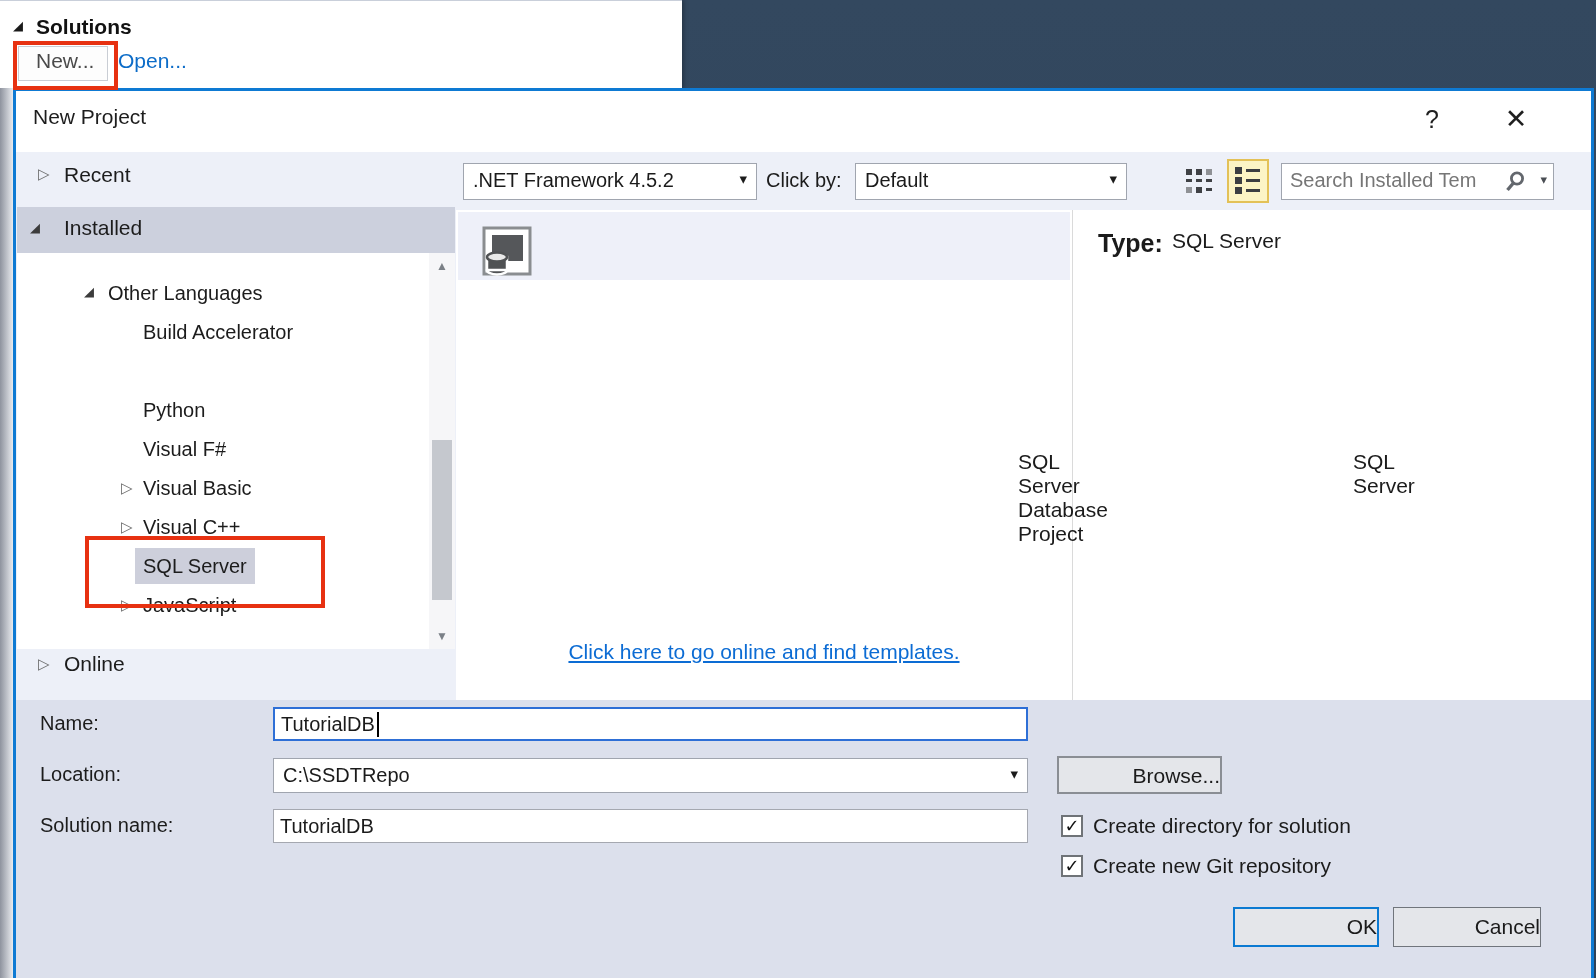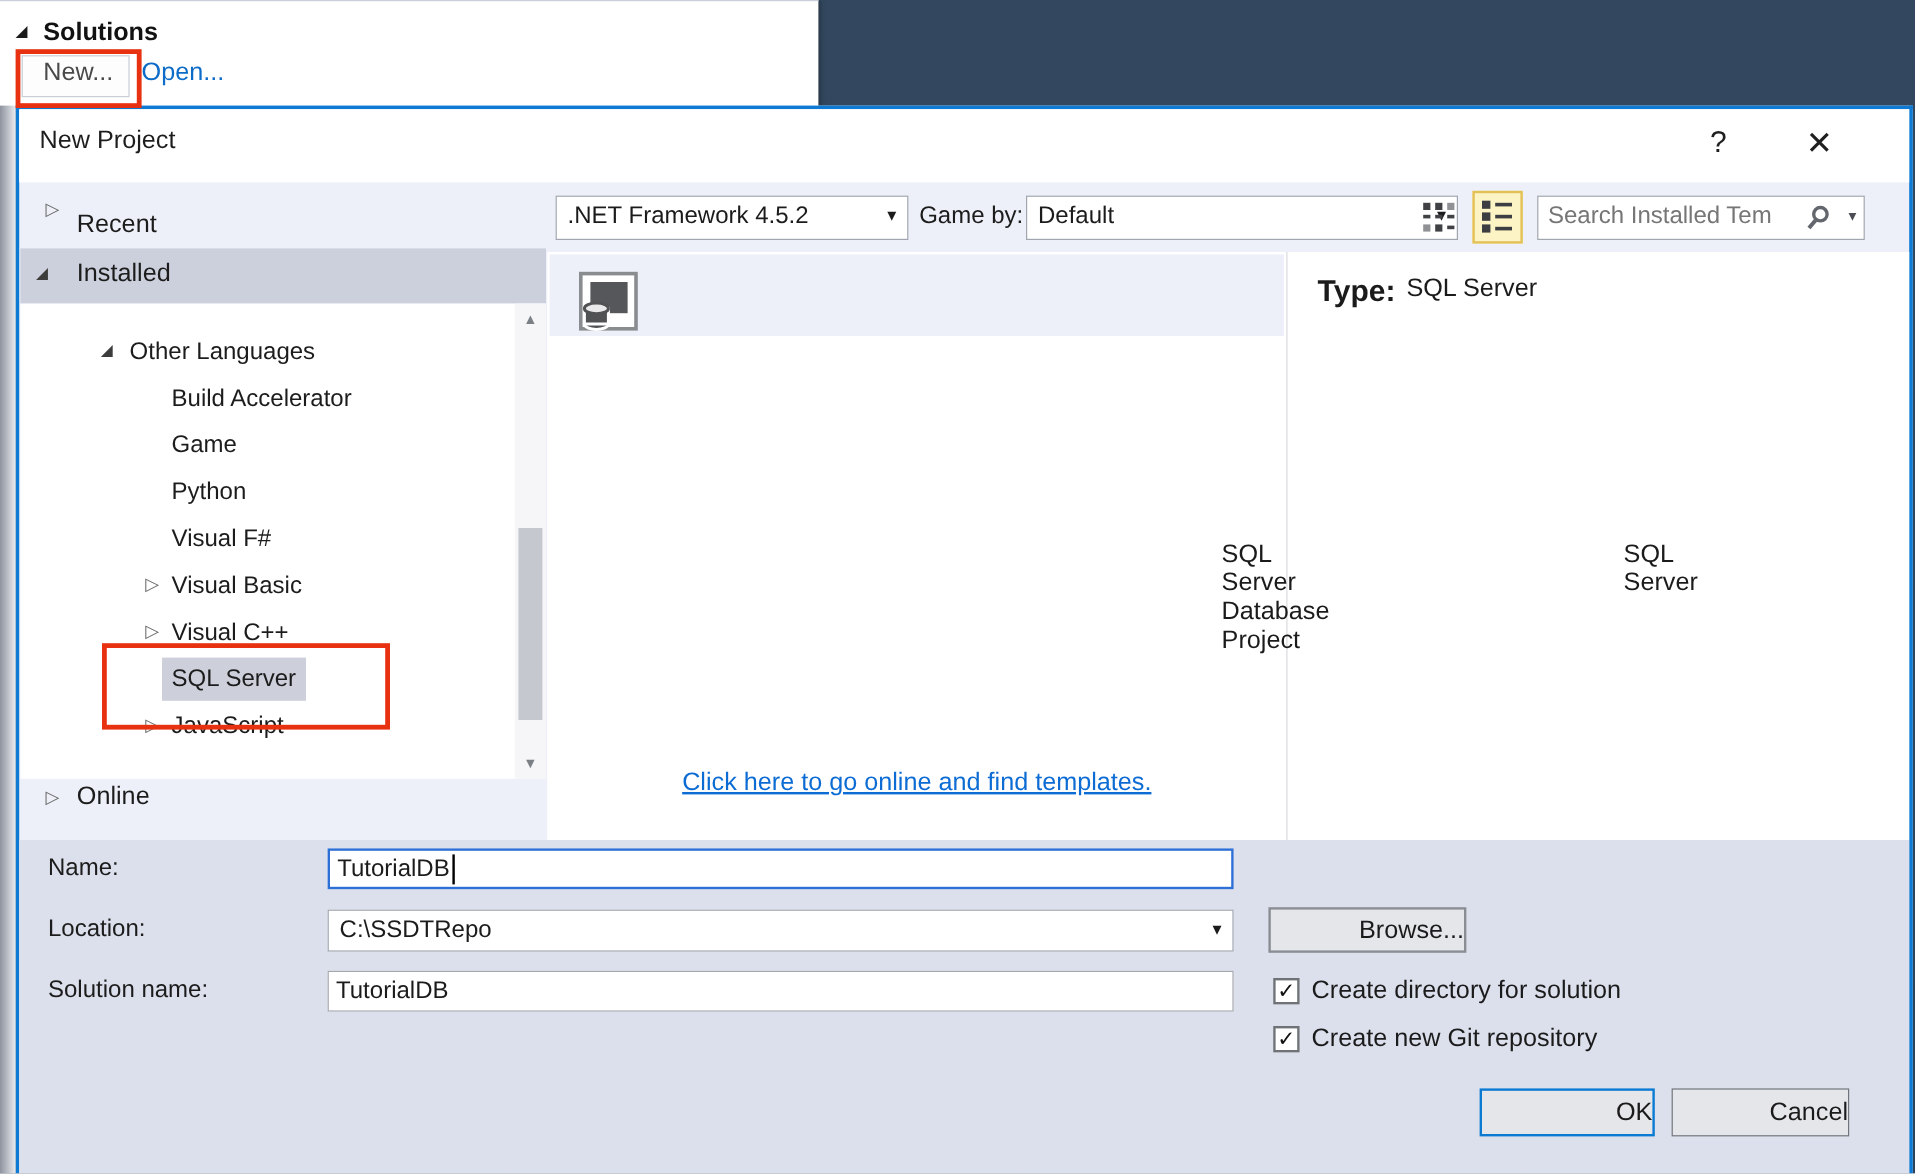--- a/index.html
+++ b/index.html
@@ -101,7 +101,7 @@
   <span class="abs close-btn">✕</span>
 
   <span class="abs exp-closed" style="left:38px;top:165px;">▷</span>
-  <span class="abs nav-row-lbl" style="left:64px;top:163px;margin-top:12px;">Recent</span>
+  <span class="abs nav-row-lbl" style="left:64px;top:163px;">Recent</span>
 
   <div class="abs installed-row">
     <span class="abs exp-open" style="left:13px;top:13px;">◢</span>

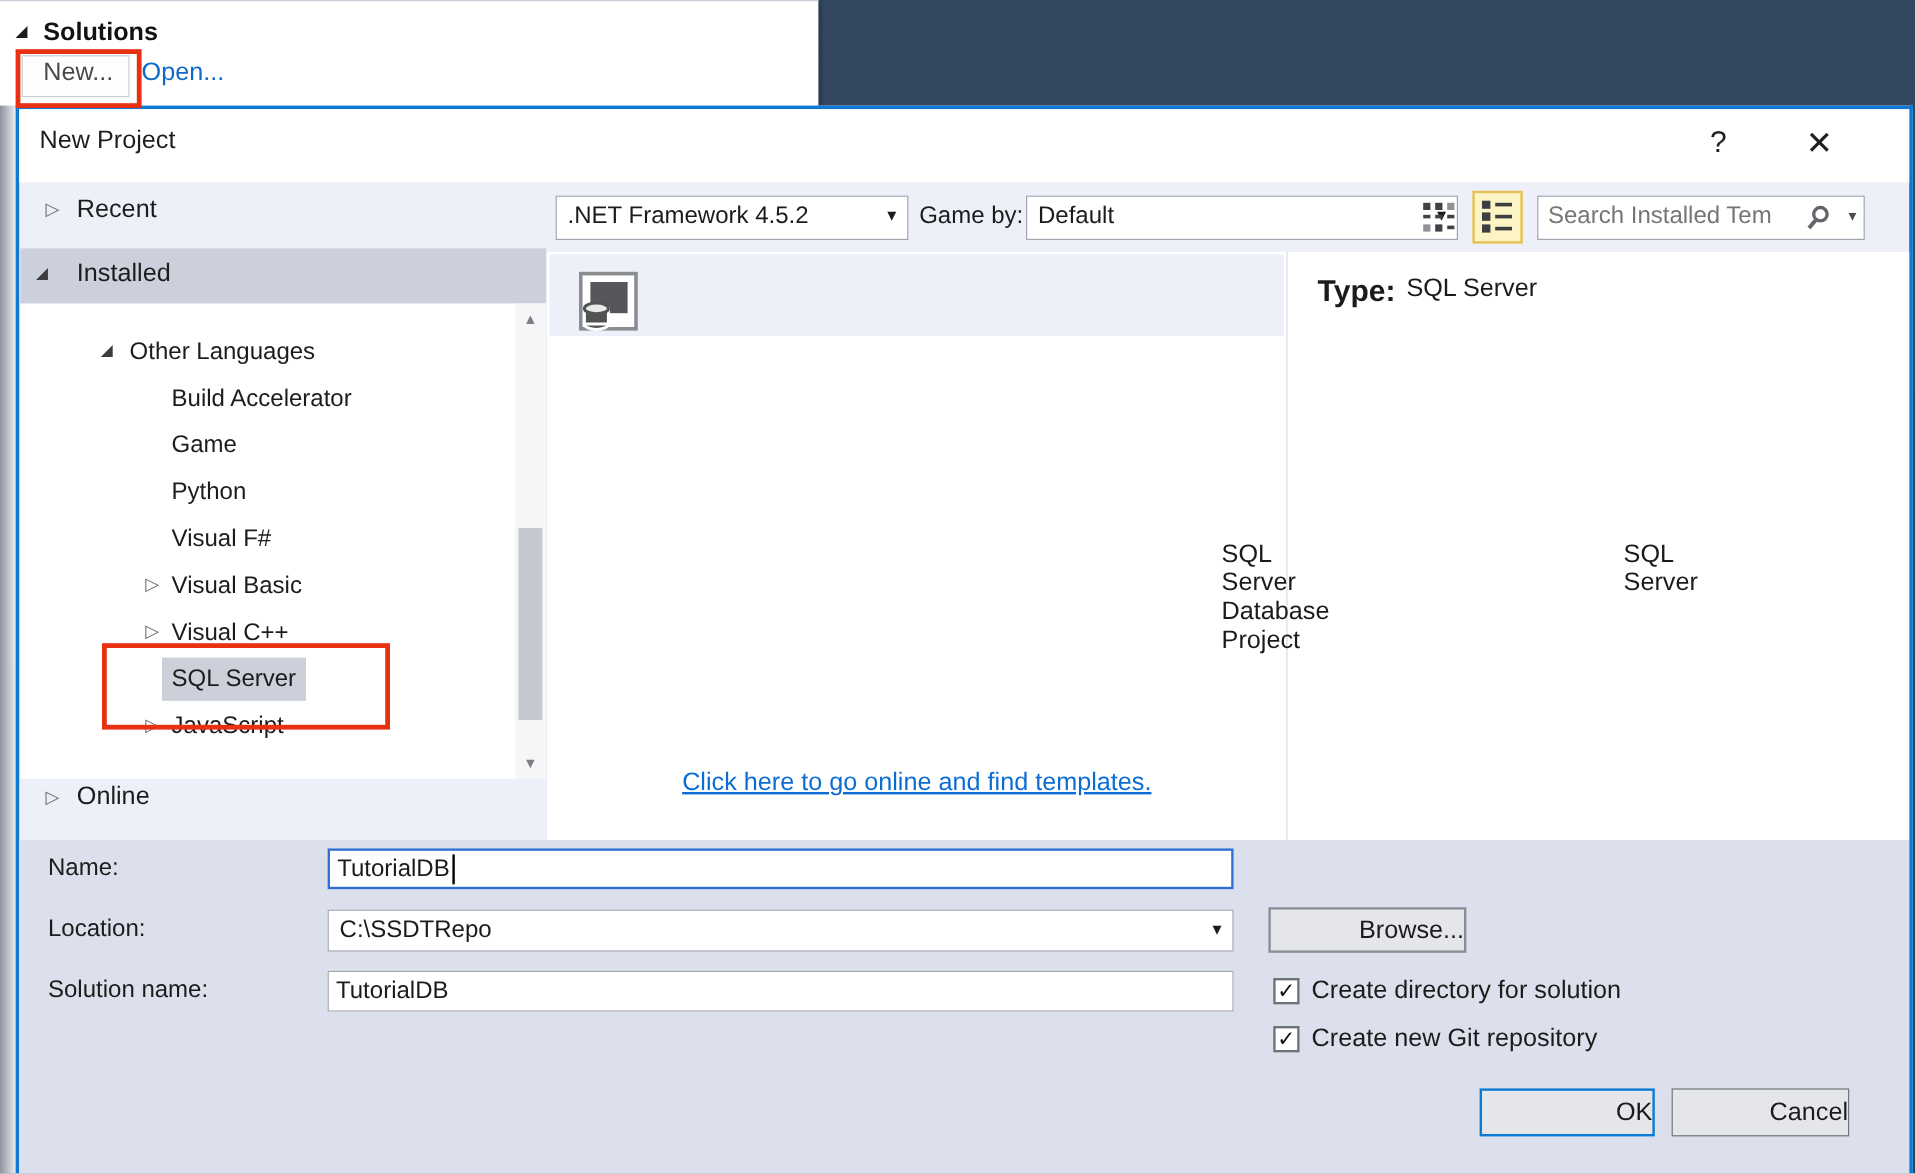--- a/index.html
+++ b/index.html
@@ -157,7 +157,7 @@
     <span class="val">.NET Framework 4.5.2</span>
     <span class="arr">▾</span>
   </div>
-  <span class="abs txt" style="left:766px;top:169px;">Game by:</span>
+  <span class="abs txt" style="left:766px;top:169px;">Click by:</span>
   <div class="abs combo" style="left:855px;top:163px;width:360px;height:37px;">
     <span class="val">Default</span>
     <span class="arr">▾</span>

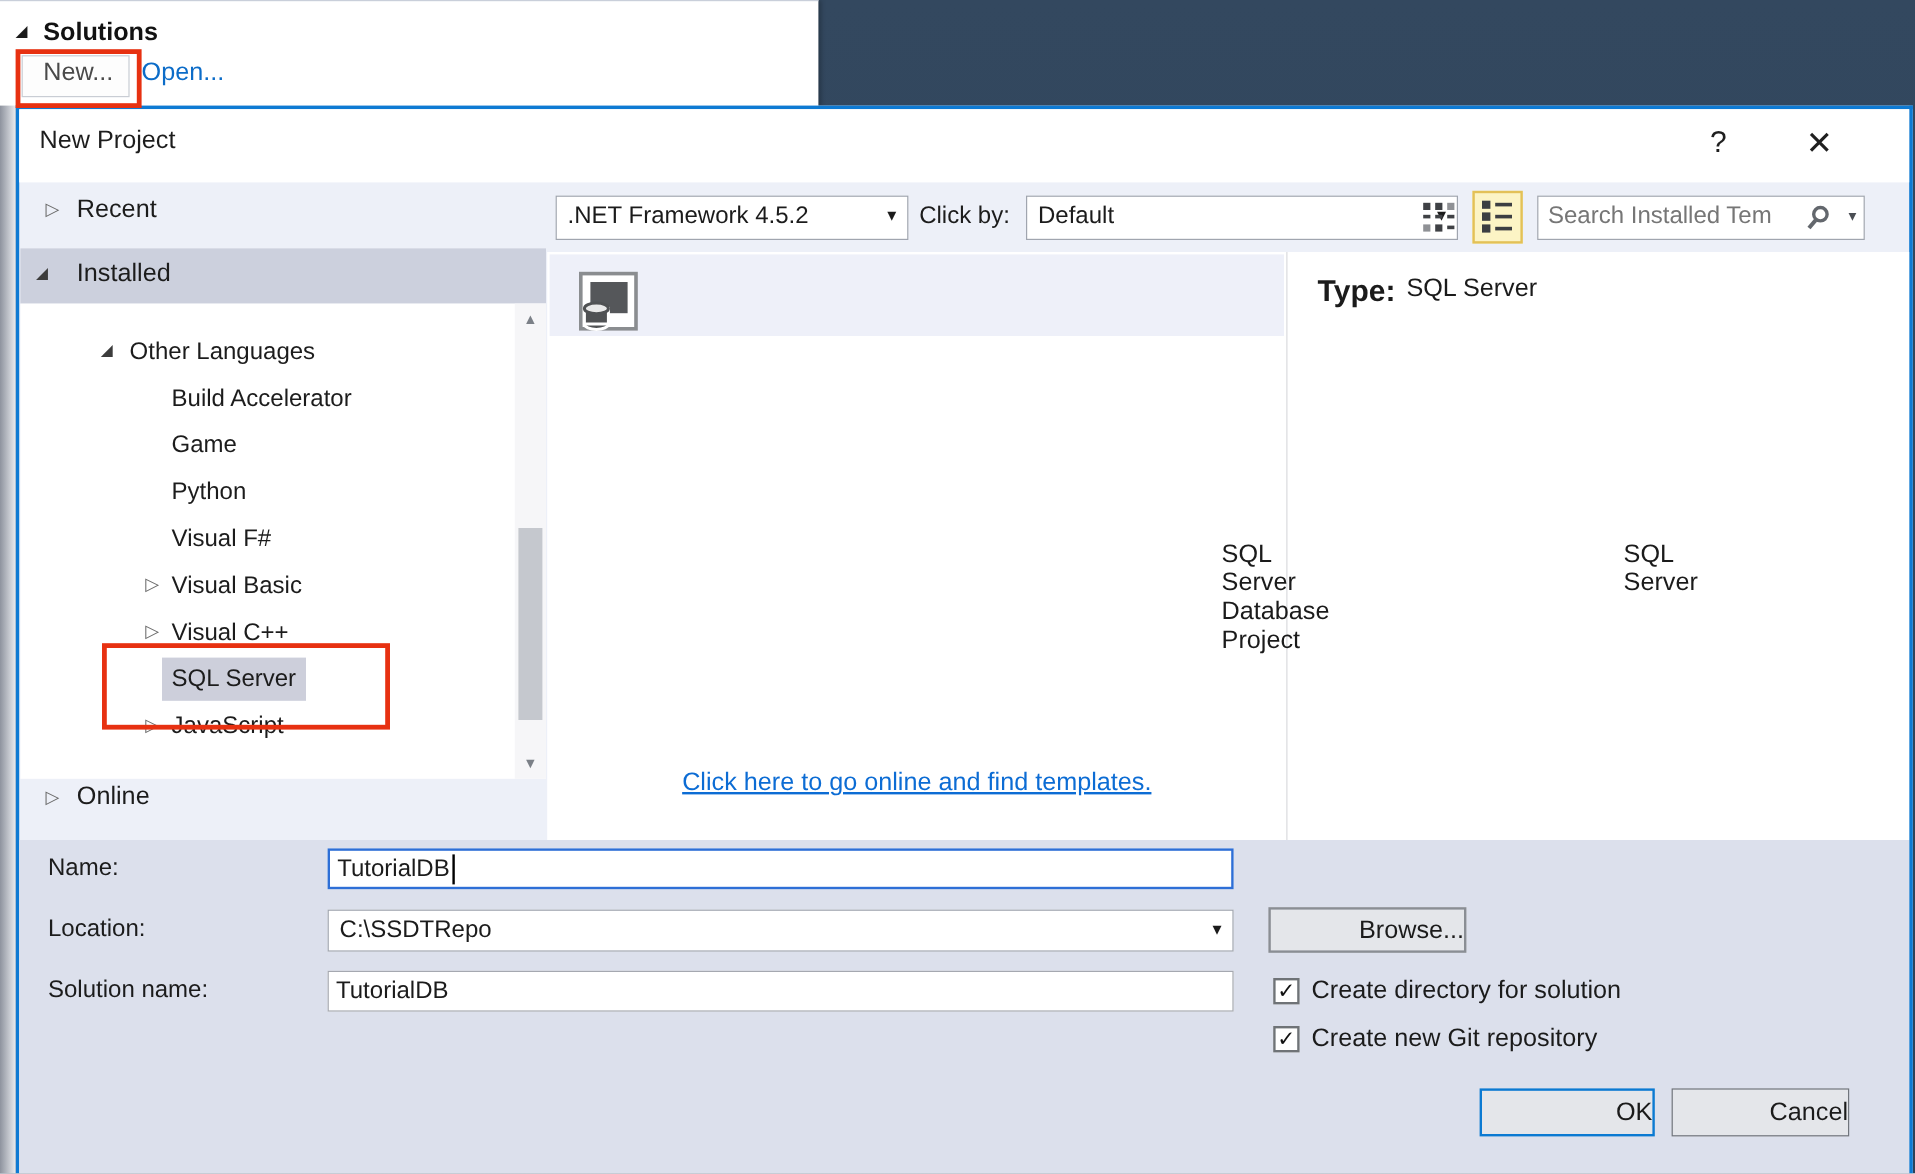--- a/index.html
+++ b/index.html
@@ -158,7 +158,7 @@
     <span class="arr">▾</span>
   </div>
   <span class="abs txt" style="left:766px;top:169px;">Click by:</span>
-  <div class="abs combo" style="left:855px;top:163px;width:360px;height:37px;">
+  <div class="abs combo" style="left:855px;top:163px;width:272px;height:37px;">
     <span class="val">Default</span>
     <span class="arr">▾</span>
   </div>

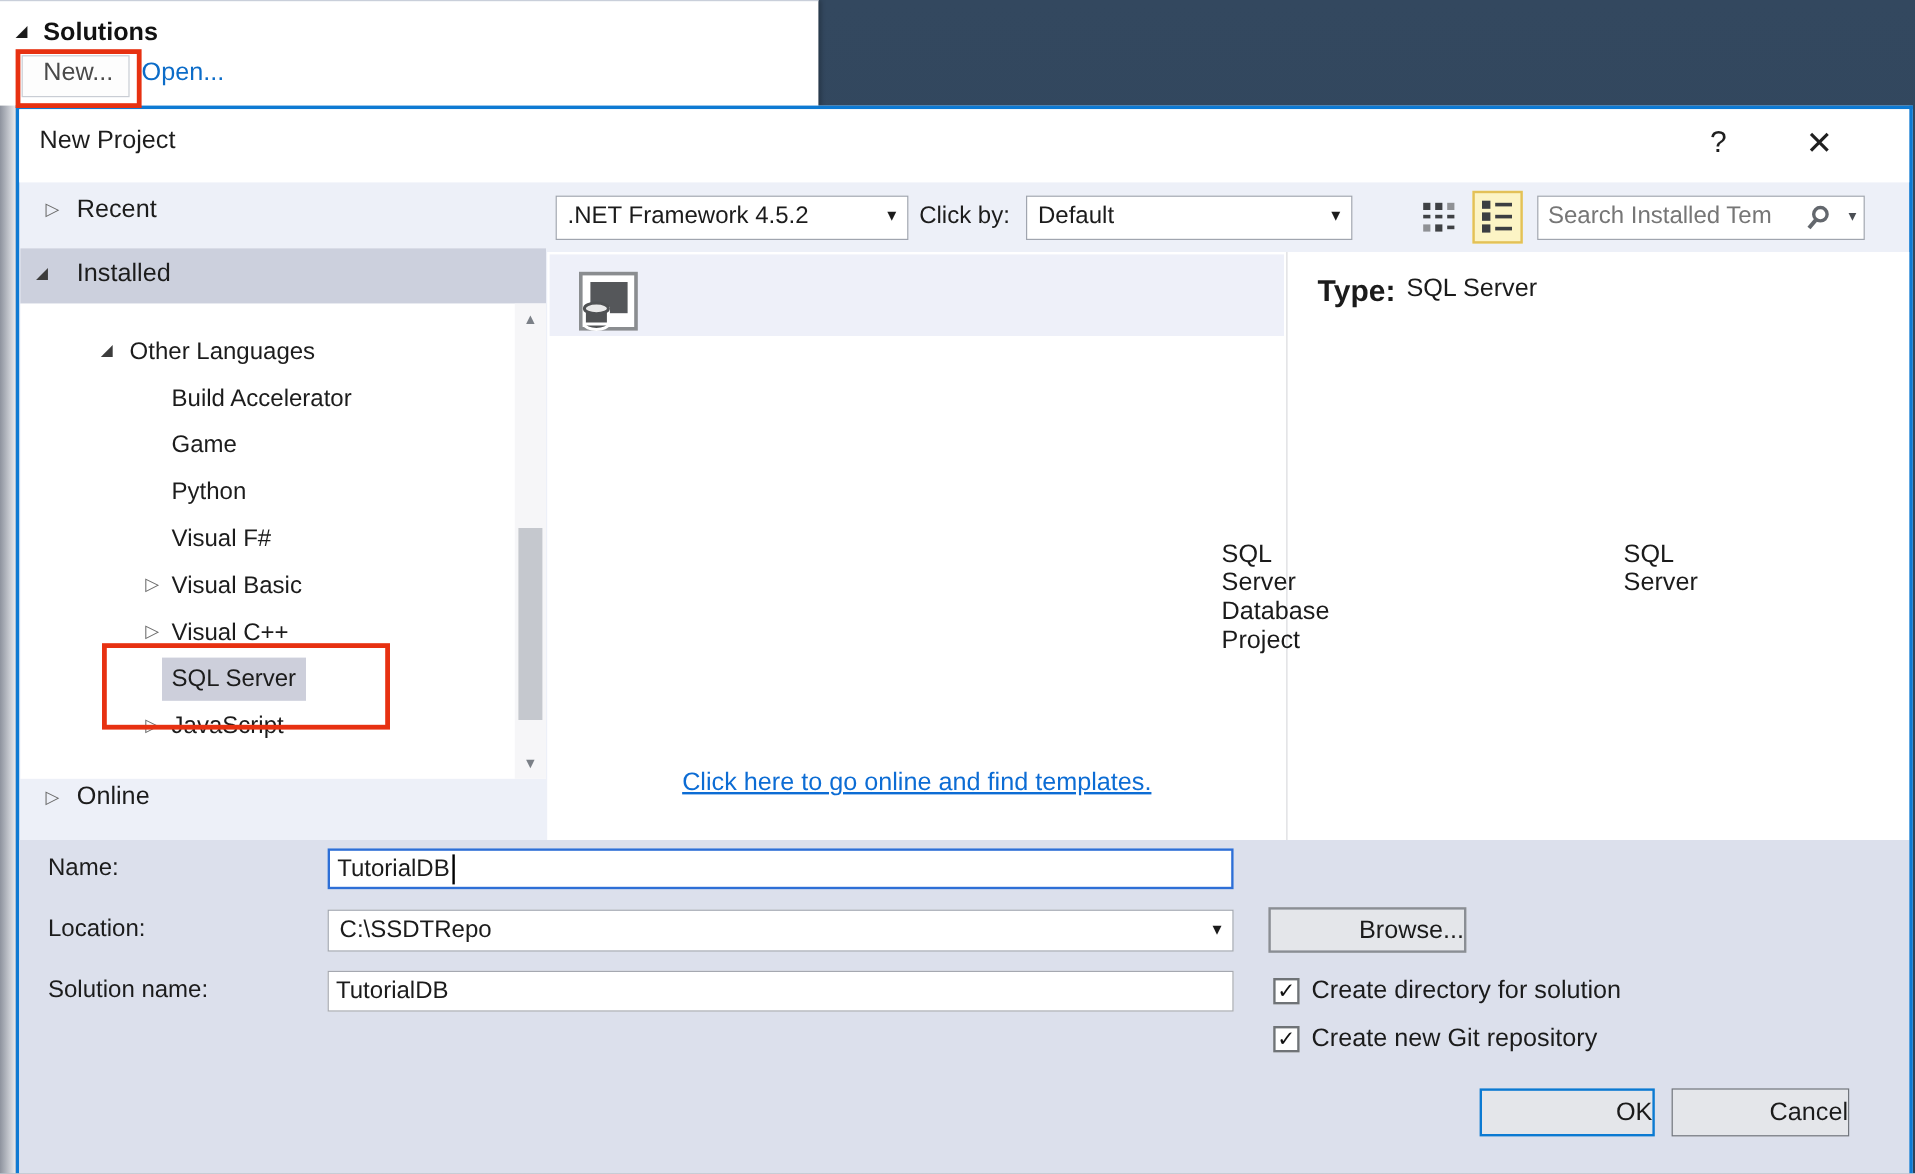--- a/index.html
+++ b/index.html
@@ -116,9 +116,6 @@
     <div class="tree-row" style="top:61px;">
       <span class="tree-lbl" style="left:126px;">Build Accelerator</span>
     </div>
-    <div class="tree-row" style="top:100px;">
-      <span class="tree-lbl" style="left:126px;">Game</span>
-    </div>
     <div class="tree-row" style="top:178px;">
       <span class="tree-lbl" style="left:126px;">Visual F#</span>
     </div>

